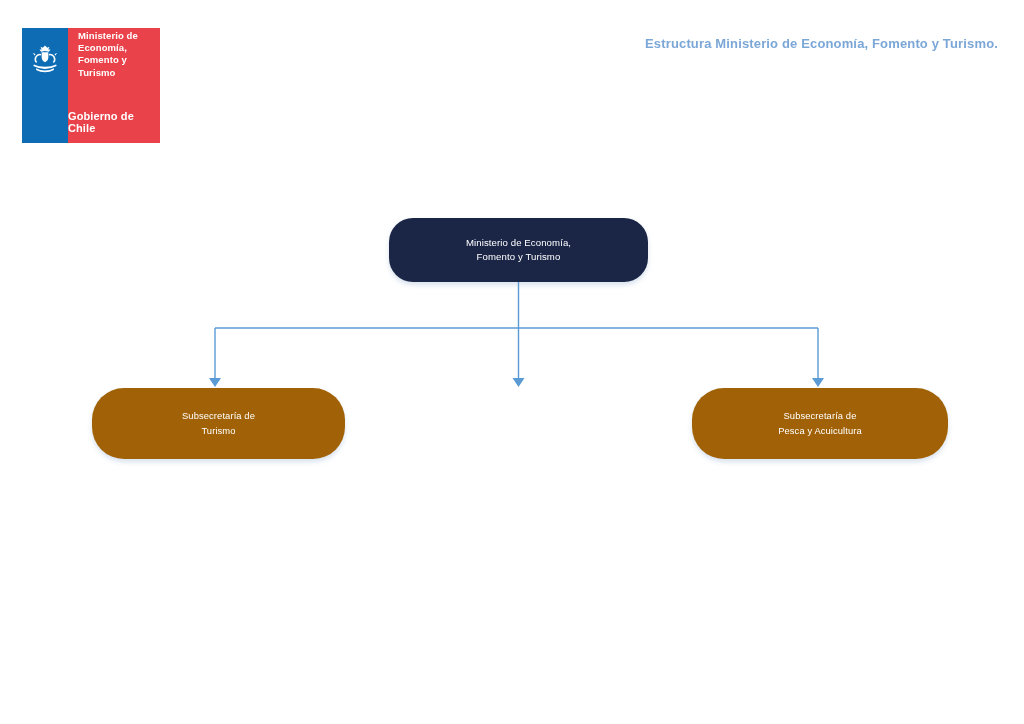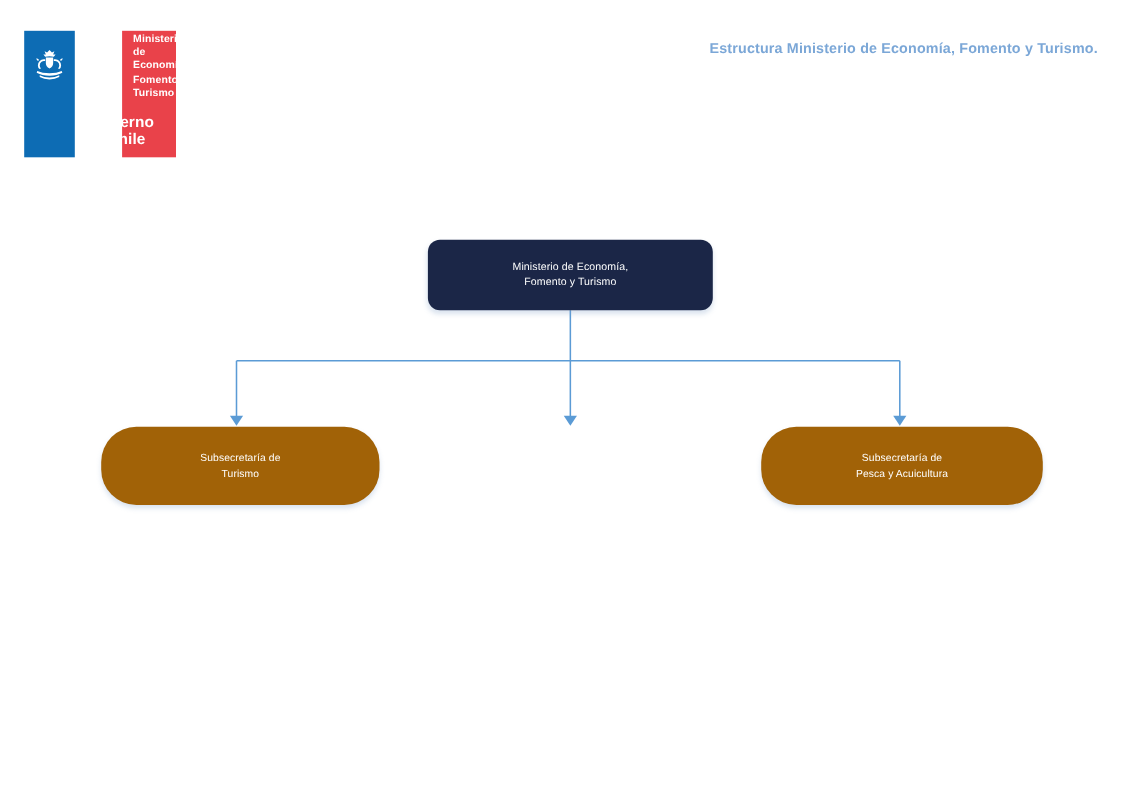--- a/index.html
+++ b/index.html
@@ -38,7 +38,6 @@
     height: 100%;
     background: #e9424a;
     position: relative;
-    margin-left: 43px;
   }
   #logo .crest {
     position: absolute;

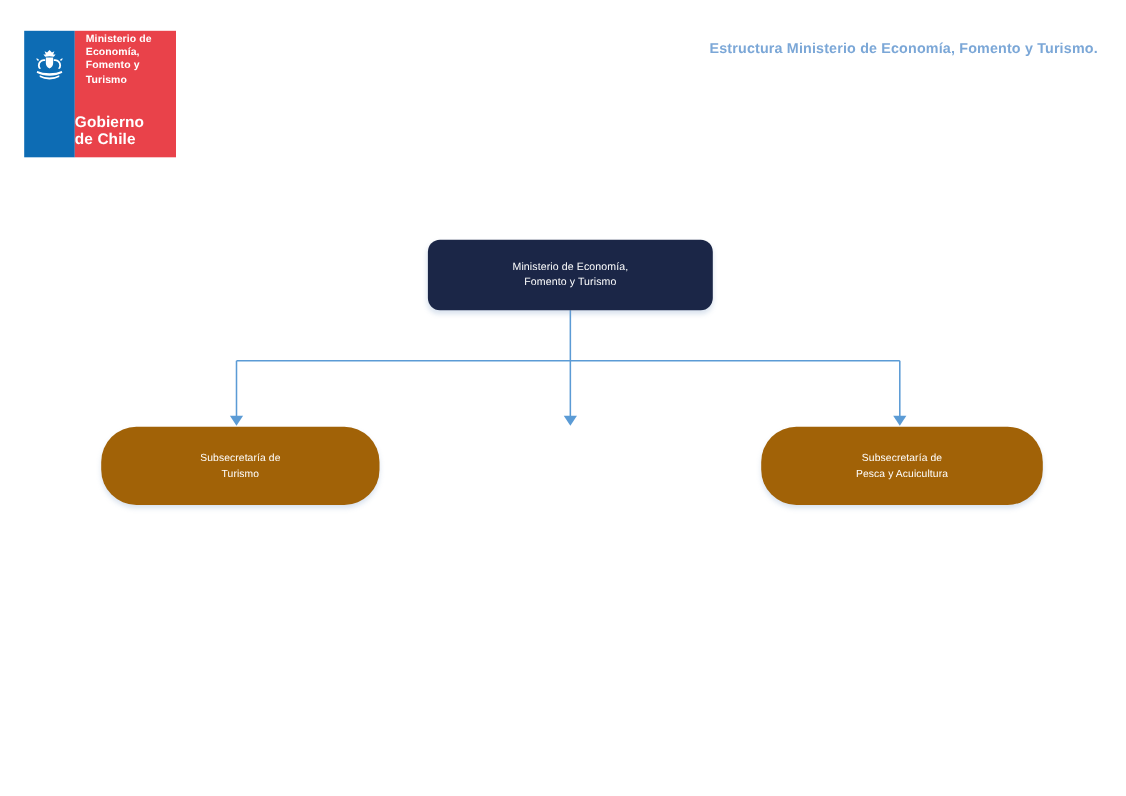--- a/index.html
+++ b/index.html
@@ -63,7 +63,7 @@
     right: 20px;
     bottom: 9px;
     color: #ffffff;
-    font-size: 14px;
+    font-size: 11px;
     font-weight: bold;
     letter-spacing: 0.1px;
   }

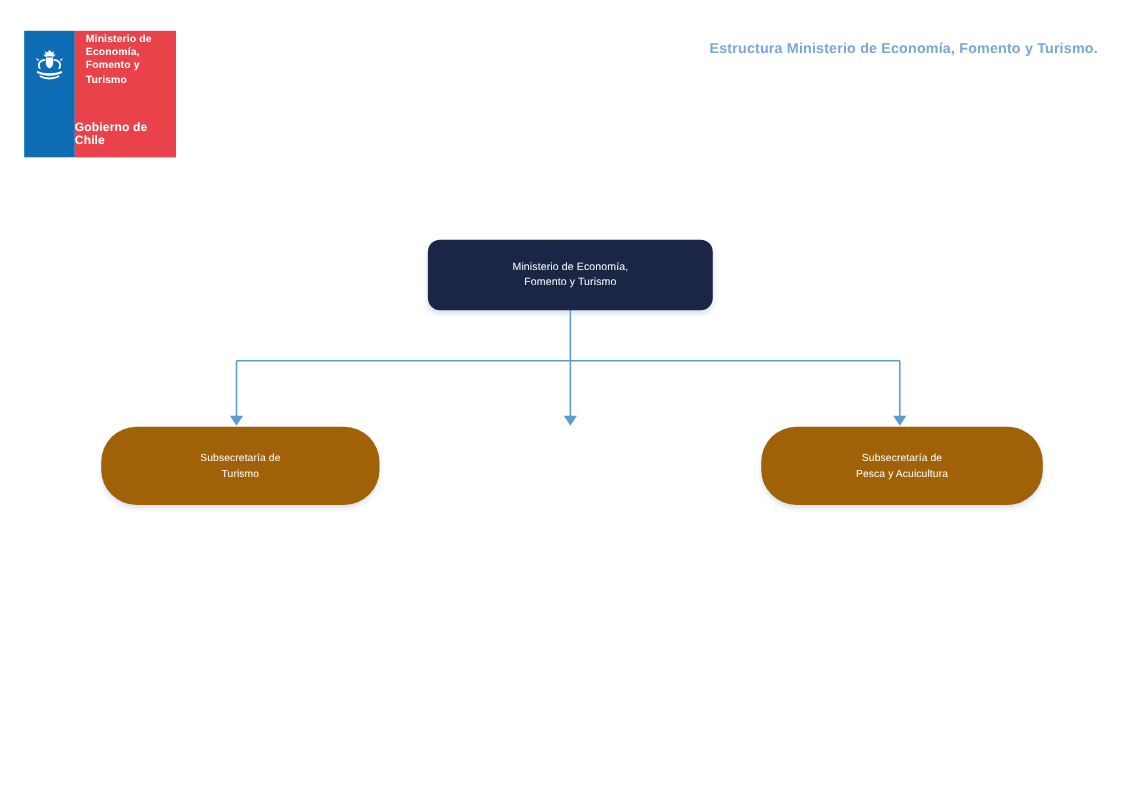--- a/index.html
+++ b/index.html
@@ -122,7 +122,7 @@
     width: 259px;
     height: 64px;
     background: #1b2647;
-    border-radius: 11px;
+    border-radius: 24px;
   }
   #node-root .node-label { font-size: 9.6px; }
 

